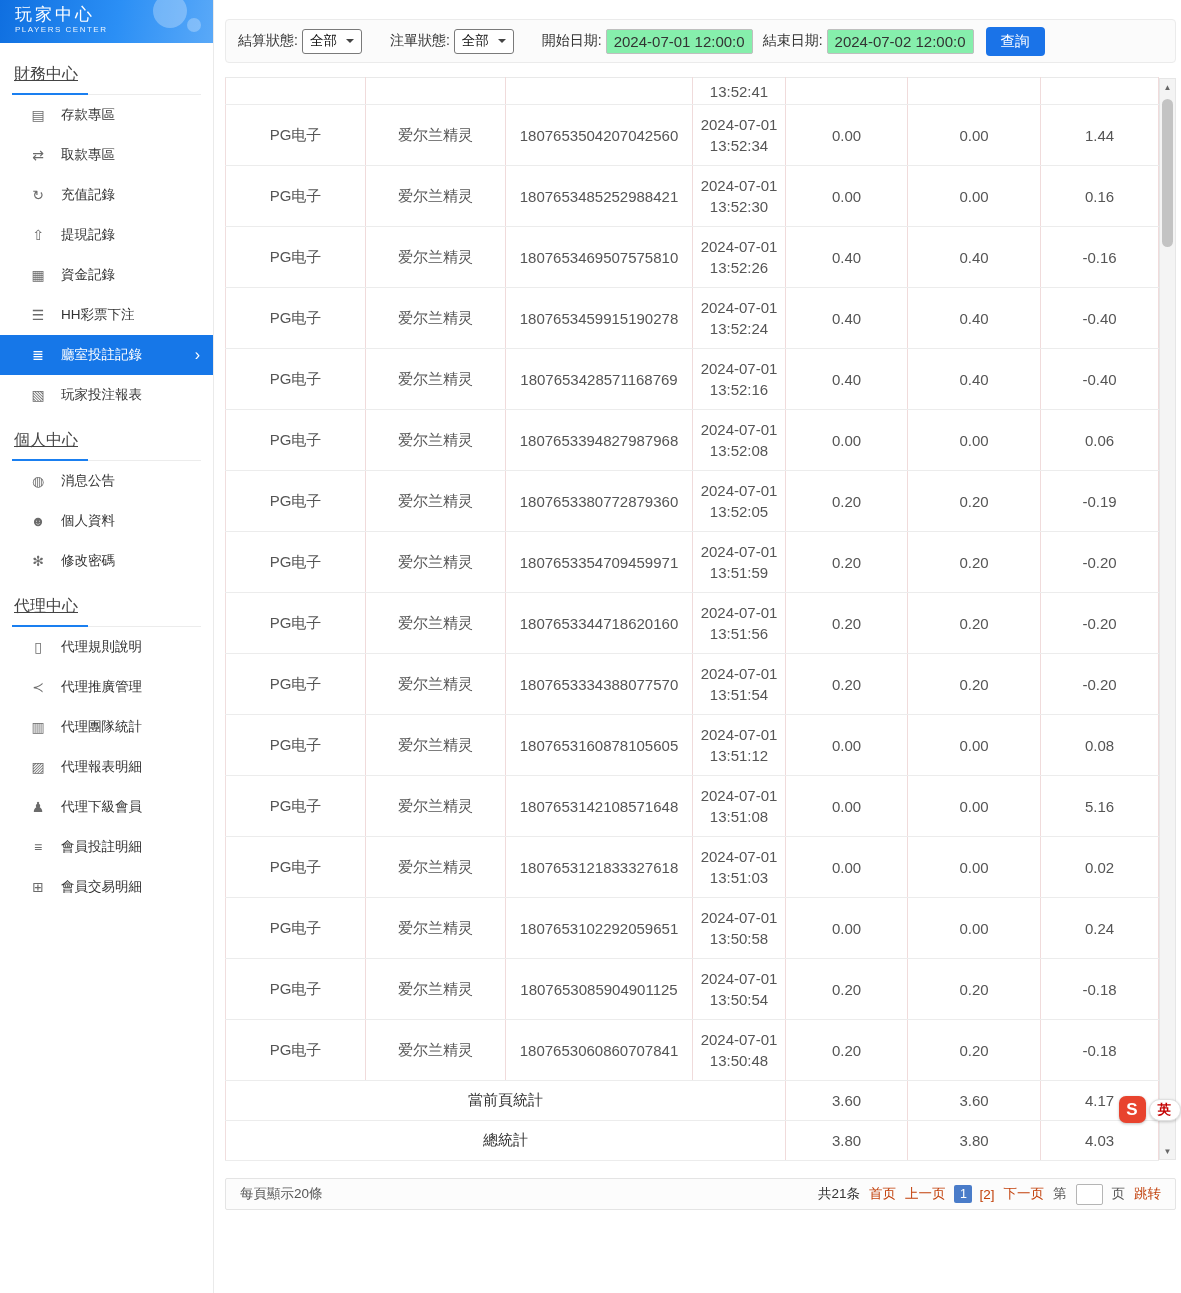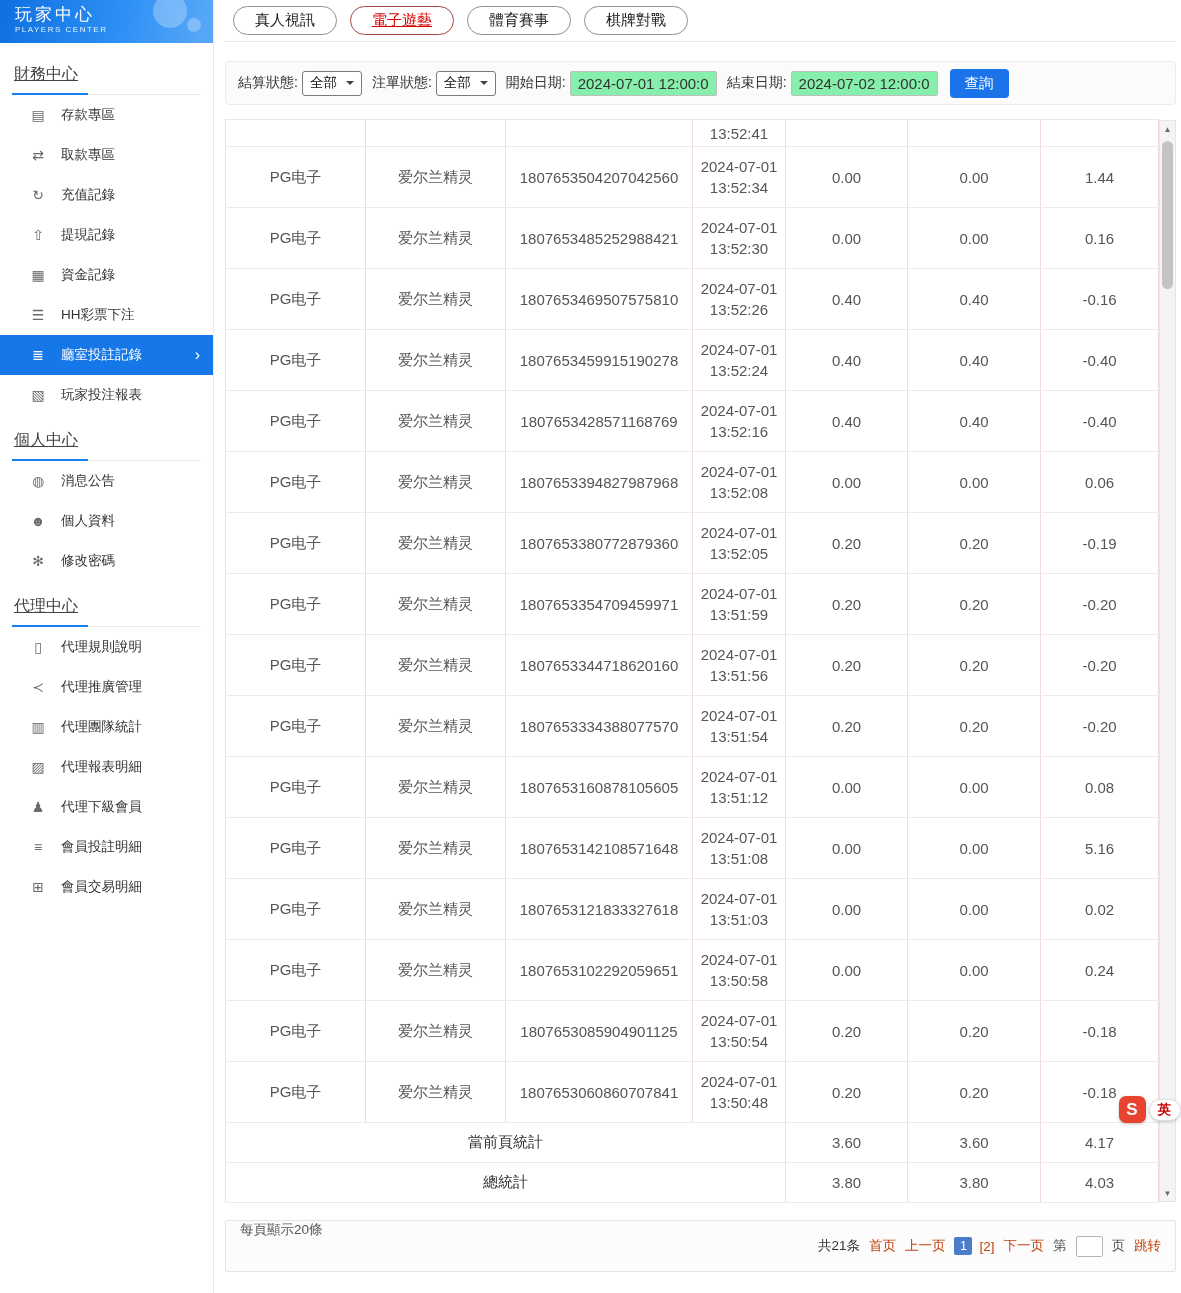--- a/index.html
+++ b/index.html
@@ -196,12 +196,6 @@
 
 <div class="main">
 
-  <div class="tabbar">
-      <button class="tab">真人視訊</button>
-      <button class="tab active">電子遊藝</button>
-      <button class="tab">體育賽事</button>
-      <button class="tab">棋牌對戰</button>
-    </div>
 
   <div class="filterbar">
     <span class="f-label">結算狀態:</span>

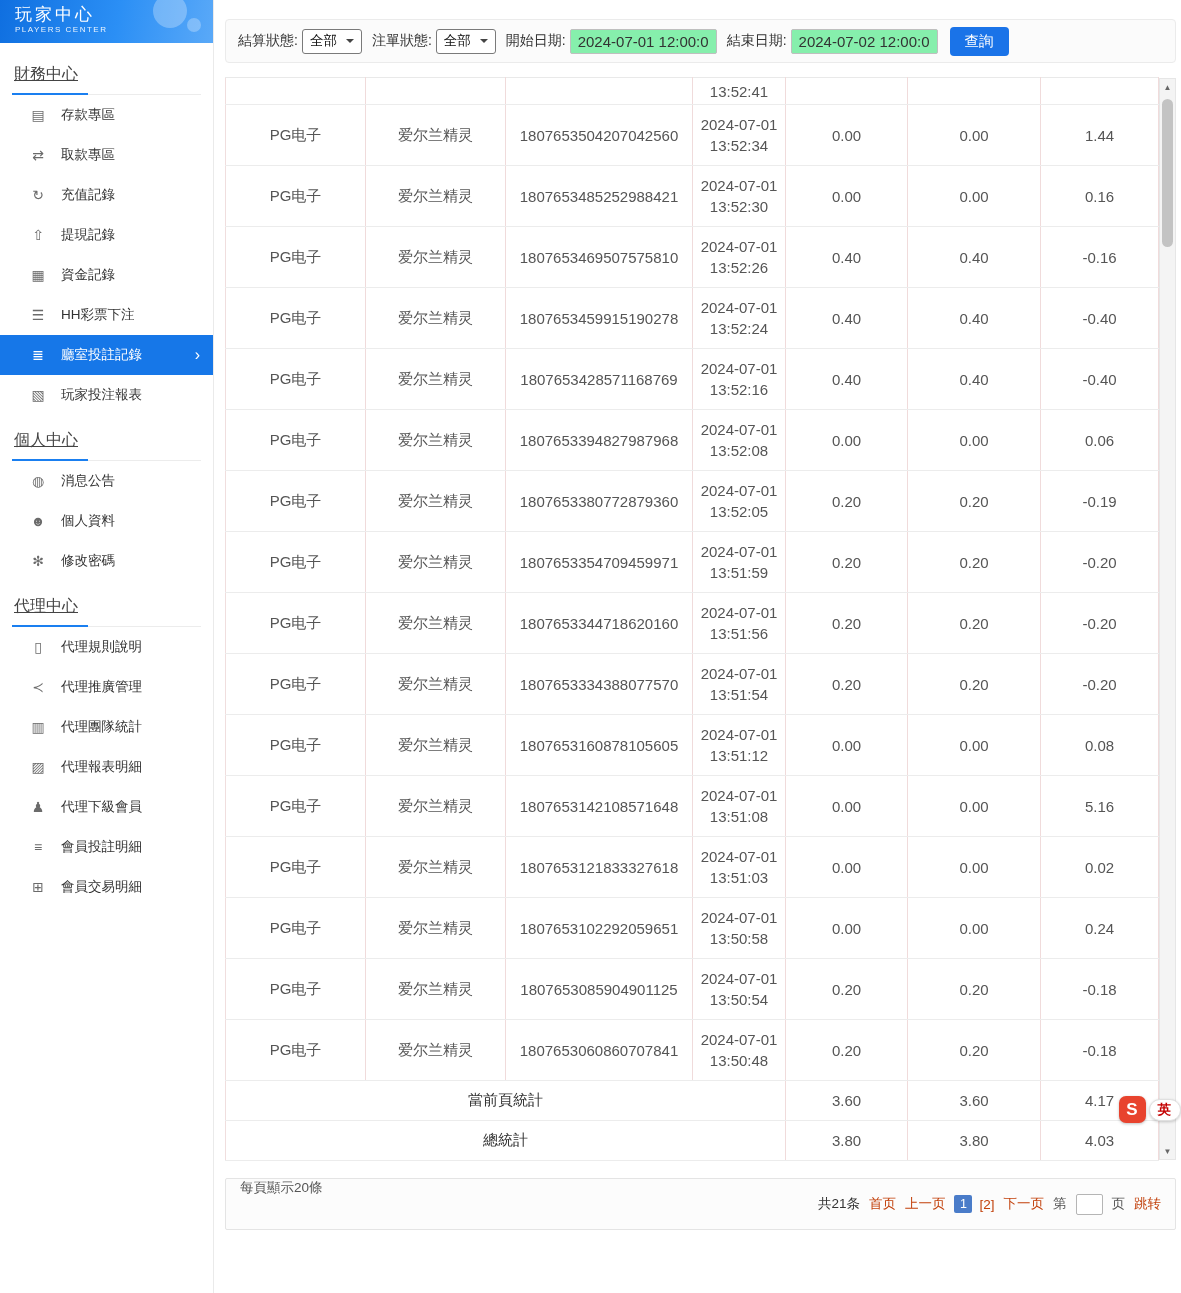--- a/index.html
+++ b/index.html
@@ -47,7 +47,7 @@
   .f-label { margin-right:4px; white-space:nowrap; }
   .selectbox { display:inline-flex; align-items:center; height:25px;
     border:1px solid #7a7a7a; border-radius:3px; background:#fff; padding:0 7px;
-    margin-right:10px; cursor:pointer; font-size:13.5px; color:#111; }
+    margin-right:28px; cursor:pointer; font-size:13.5px; color:#111; }
   .caret { width:0; height:0; border:4px solid transparent; border-top-color:#444;
     margin-left:9px; transform:translateY(2px); }
   .dateinput { width:147px; height:25px; border:1px solid #bfbfbf; border-radius:2px;

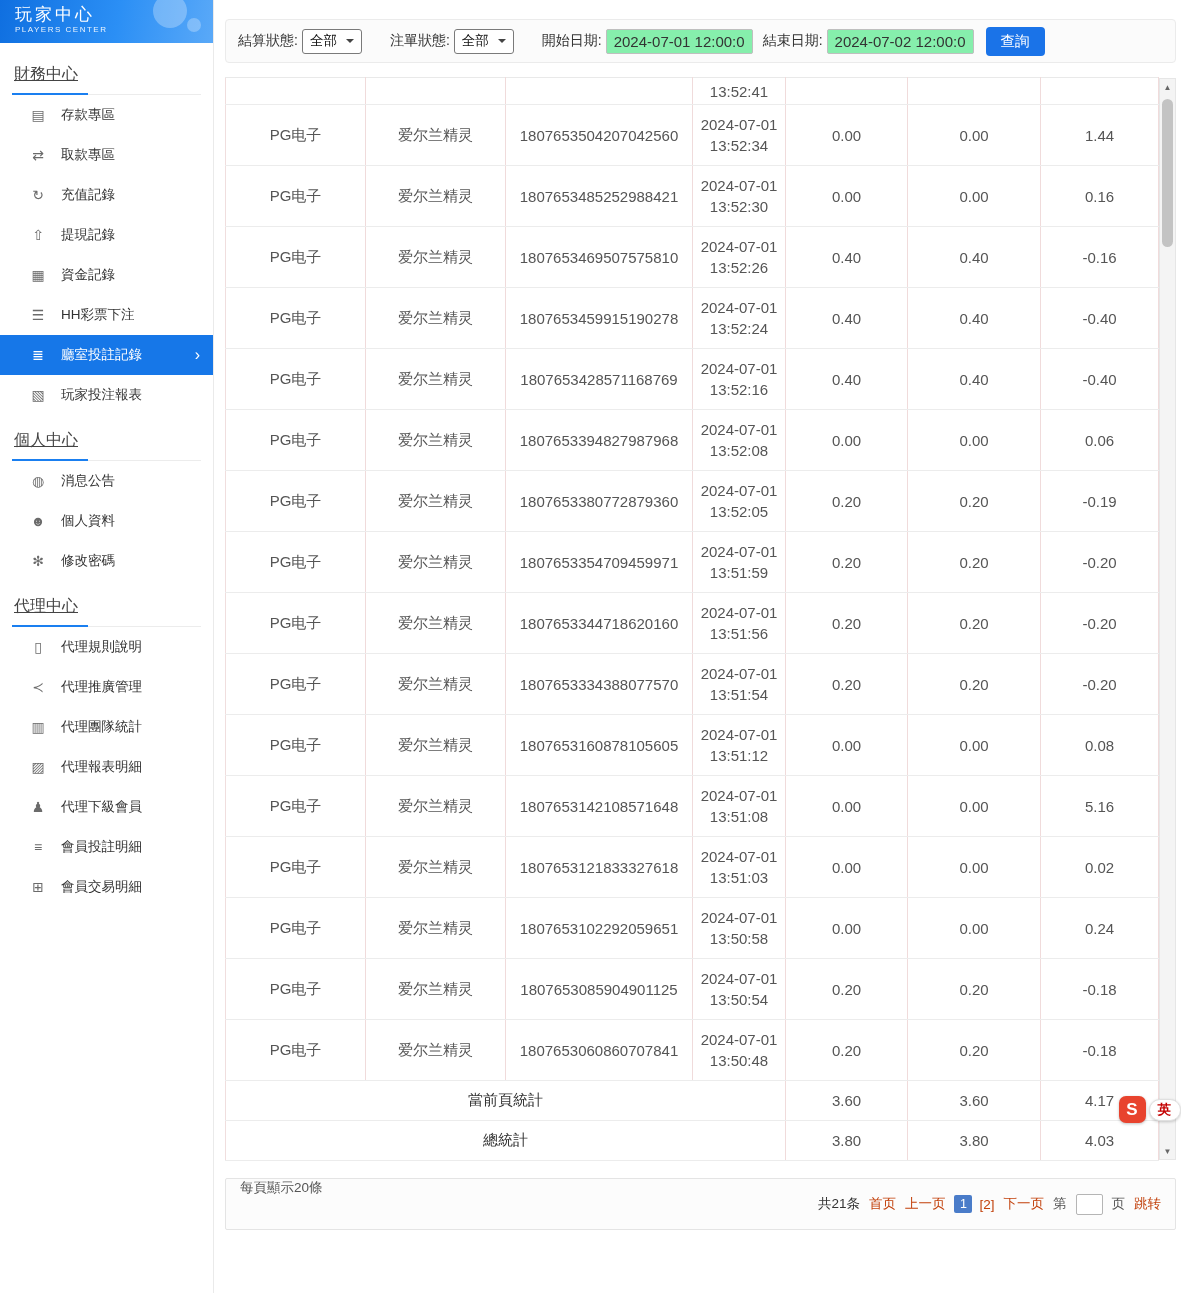--- a/index.html
+++ b/index.html
@@ -82,8 +82,8 @@
     background:#c3c3c3; border-radius:6px; cursor:grab; }
 
   
-  .pagebar { margin-top:17px; height:52px; background:#fcfcfc;
-    border:1px solid #e4e4e4; border-radius:2px; display:flex; 
+  .pagebar { margin-top:17px; height:32px; background:#fcfcfc;
+    border:1px solid #e4e4e4; border-radius:2px; display:flex; align-items:center;
     justify-content:space-between; padding:0 14px; font-size:13.5px; color:#555; }
   .pg-right { display:flex; align-items:center; gap:9px; }
   .pg-total { color:#333; }

